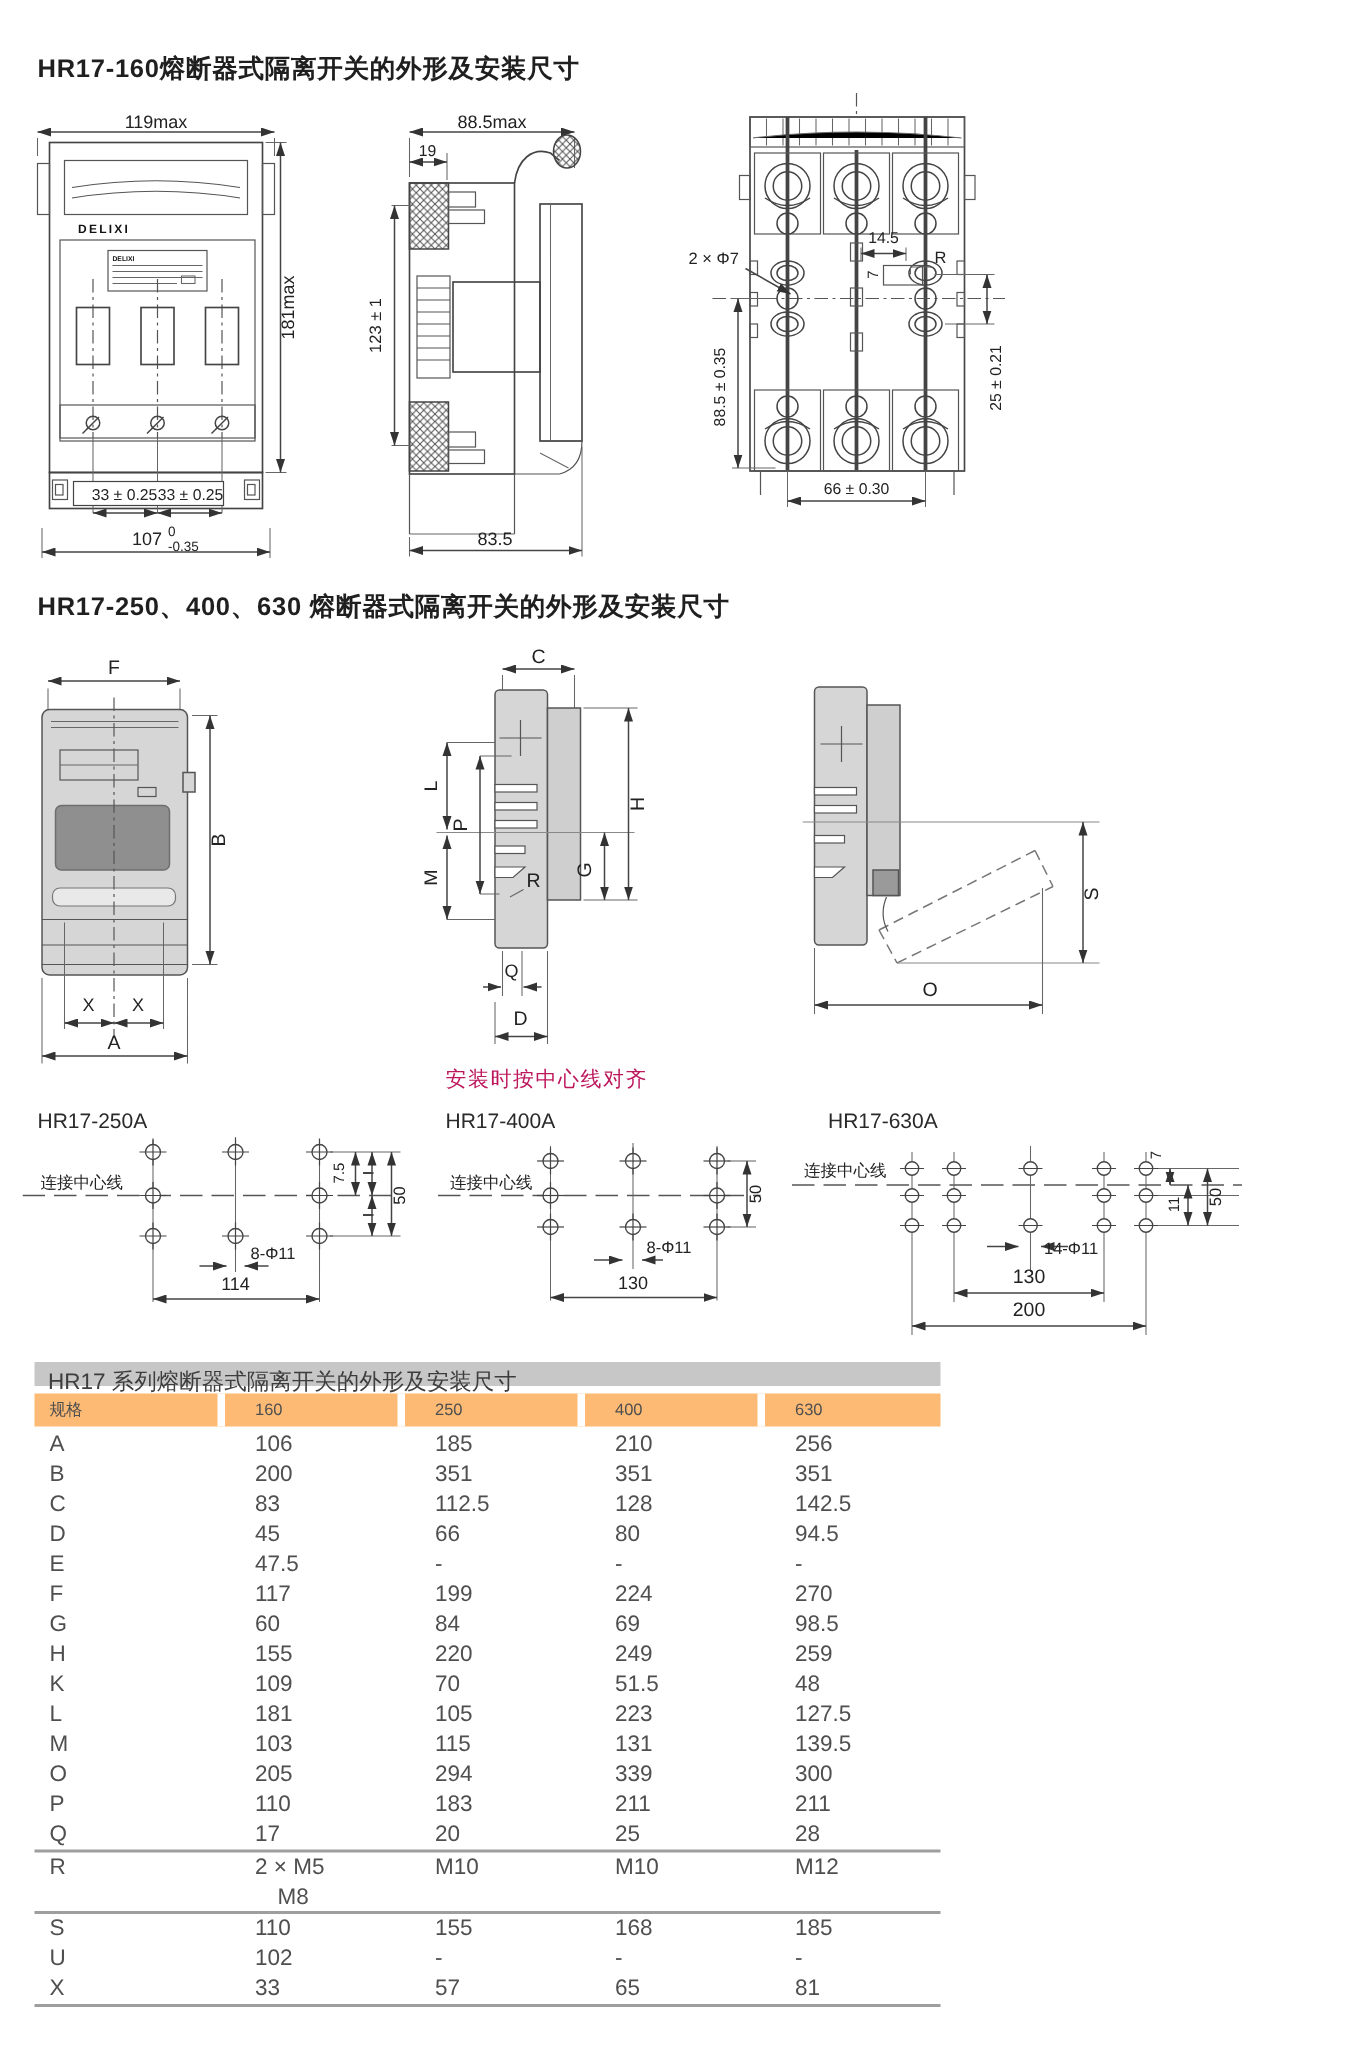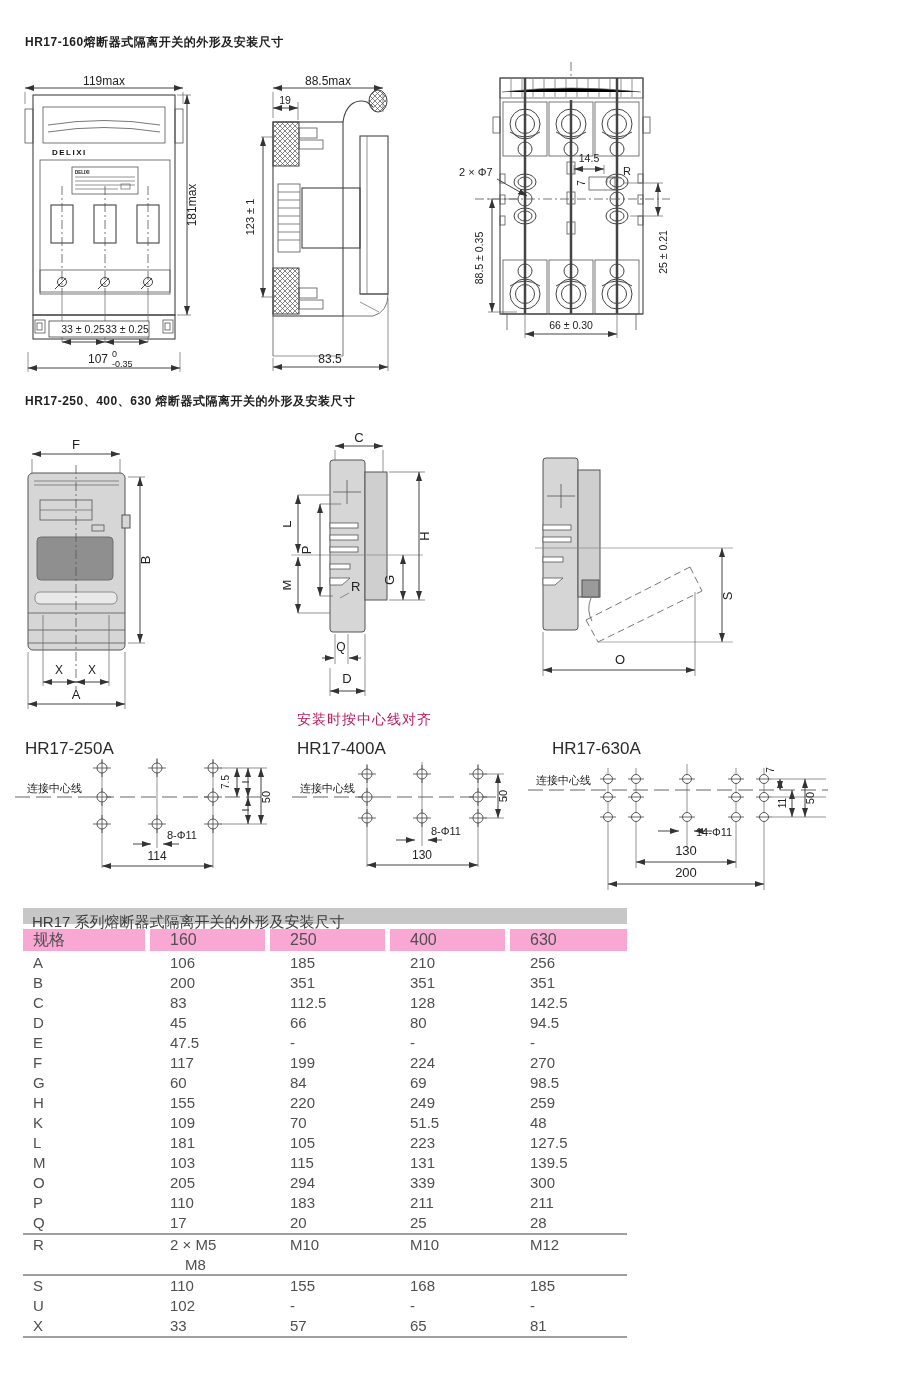--- a/index.html
+++ b/index.html
@@ -6,7 +6,7 @@
   .page{position:relative;width:900px;height:1381px;background:#fff;overflow:hidden;
         font-family:"Liberation Sans",sans-serif;color:#222;}
   .abs{position:absolute;}
-  .h1{font-size:12px;font-weight:bold;color:#1f1f1f;letter-spacing:.5px;}
+  .h1{font-size:17px;font-weight:bold;color:#1f1f1f;letter-spacing:.5px;}
   .figtitle{font-size:17px;color:#2a2a2a;}
   .caption{font-size:14px;color:#be185d;letter-spacing:1px;}
   svg{display:block;}

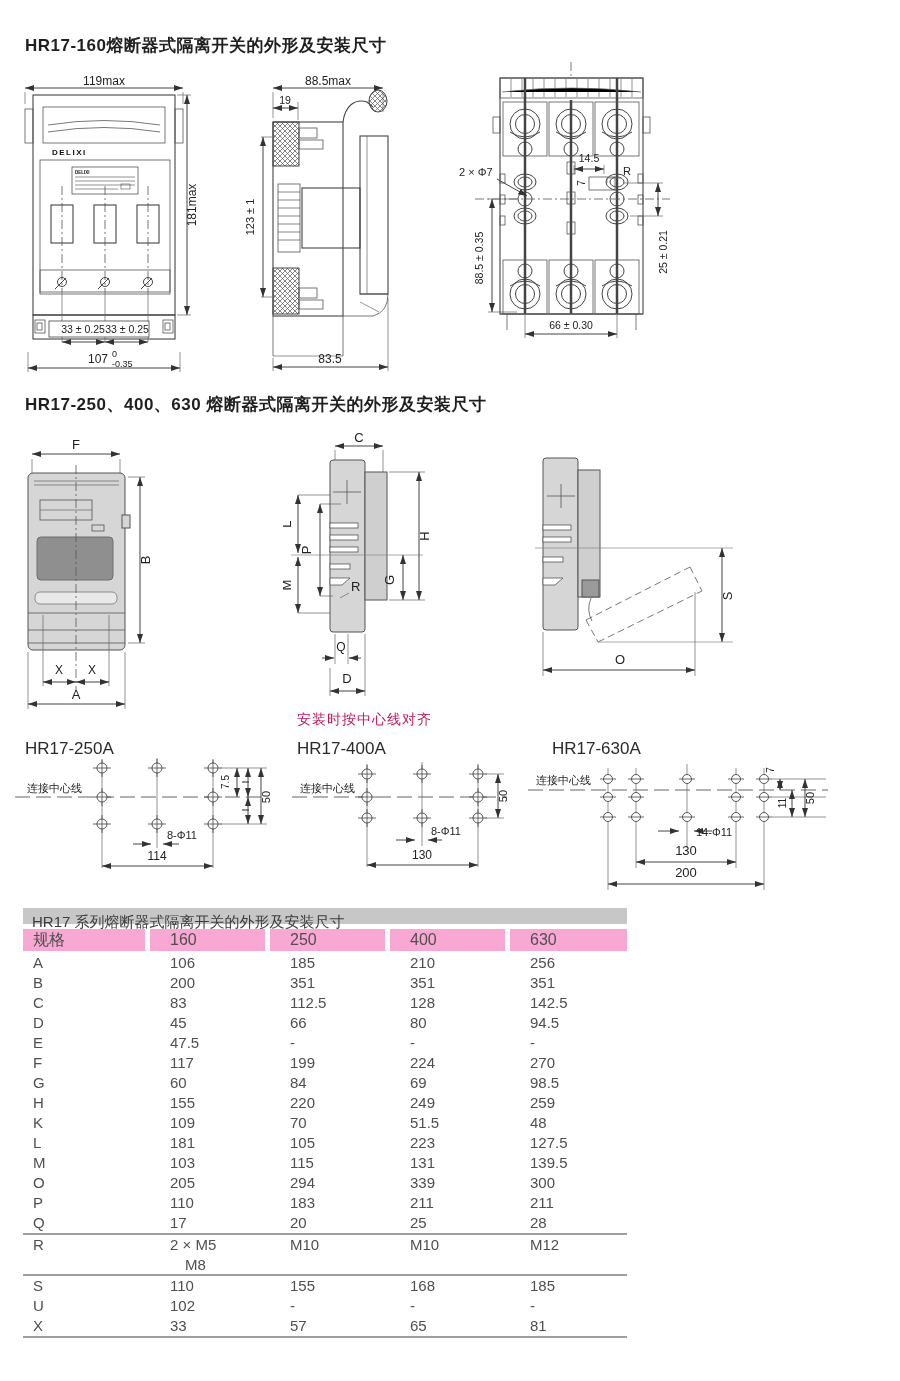--- a/index.html
+++ b/index.html
@@ -7,7 +7,7 @@
         font-family:"Liberation Sans",sans-serif;color:#222;}
   .abs{position:absolute;}
   .h1{font-size:17px;font-weight:bold;color:#1f1f1f;letter-spacing:.5px;}
-  .figtitle{font-size:17px;color:#2a2a2a;}
+  .figtitle{font-size:14px;color:#2a2a2a;}
   .caption{font-size:14px;color:#be185d;letter-spacing:1px;}
   svg{display:block;}
   svg text{font-family:"Liberation Sans",sans-serif;fill:#222;}

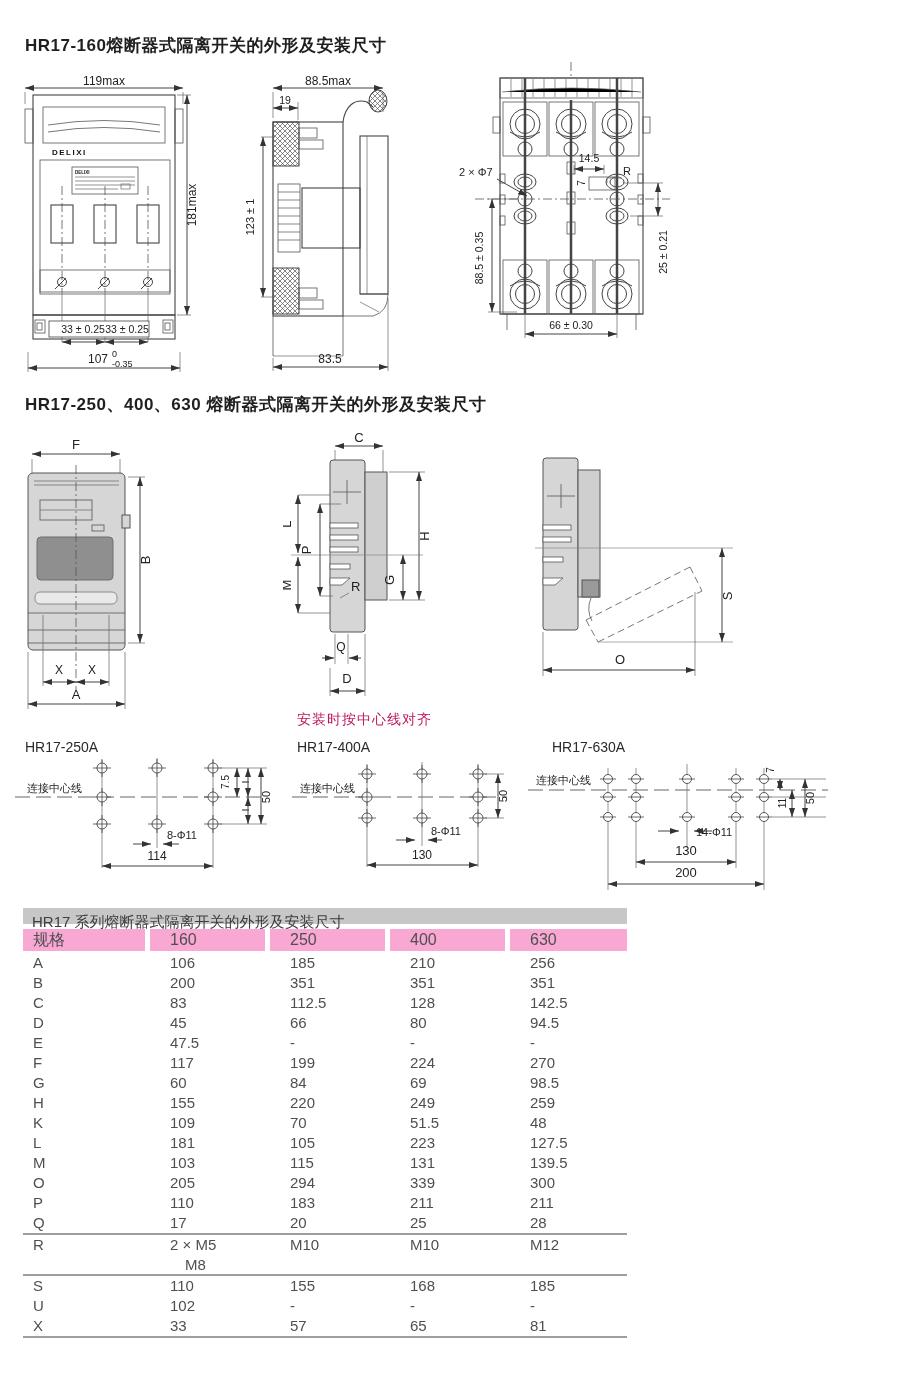--- a/index.html
+++ b/index.html
@@ -31,7 +31,7 @@
         font-size:15px;padding-left:9px;box-sizing:border-box;}
   .thead{display:grid;grid-template-columns:127px 120px 120px 120px 117px;
          column-gap:0;margin-top:5px;}
-  .th{background:#f9a8d4;height:22px;line-height:22px;font-size:16px;color:#4f4f4f;
+  .th{background:#fdba74;height:22px;line-height:22px;font-size:11px;color:#4f4f4f;
       padding-left:20px;box-sizing:border-box;border-right:5px solid #fff;}
   .th.c0{padding-left:10px;}
   .th:last-child{border-right:none;}

